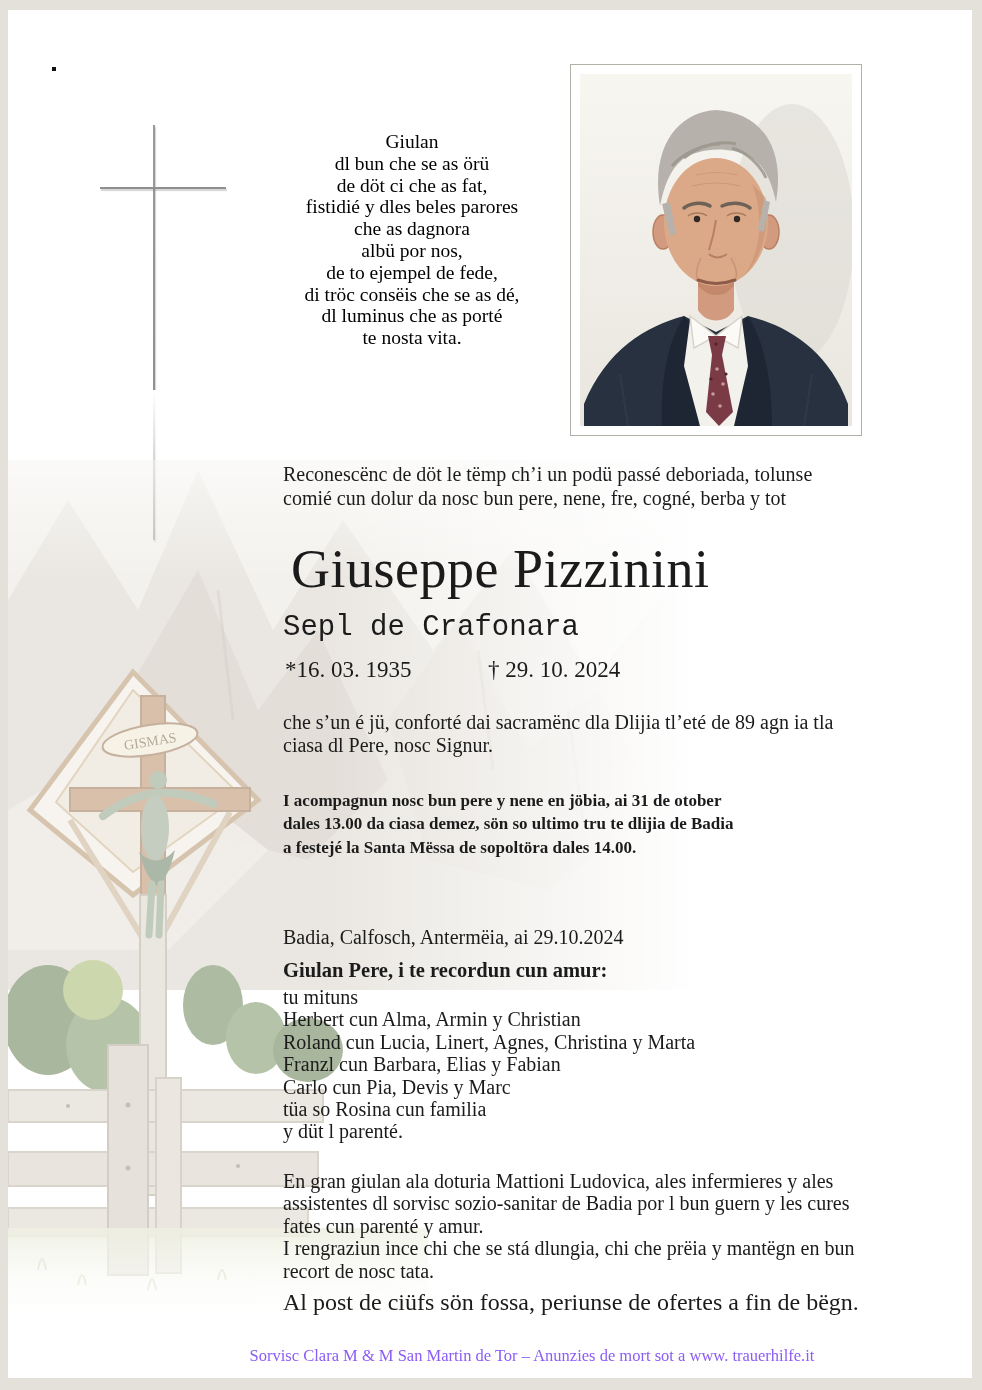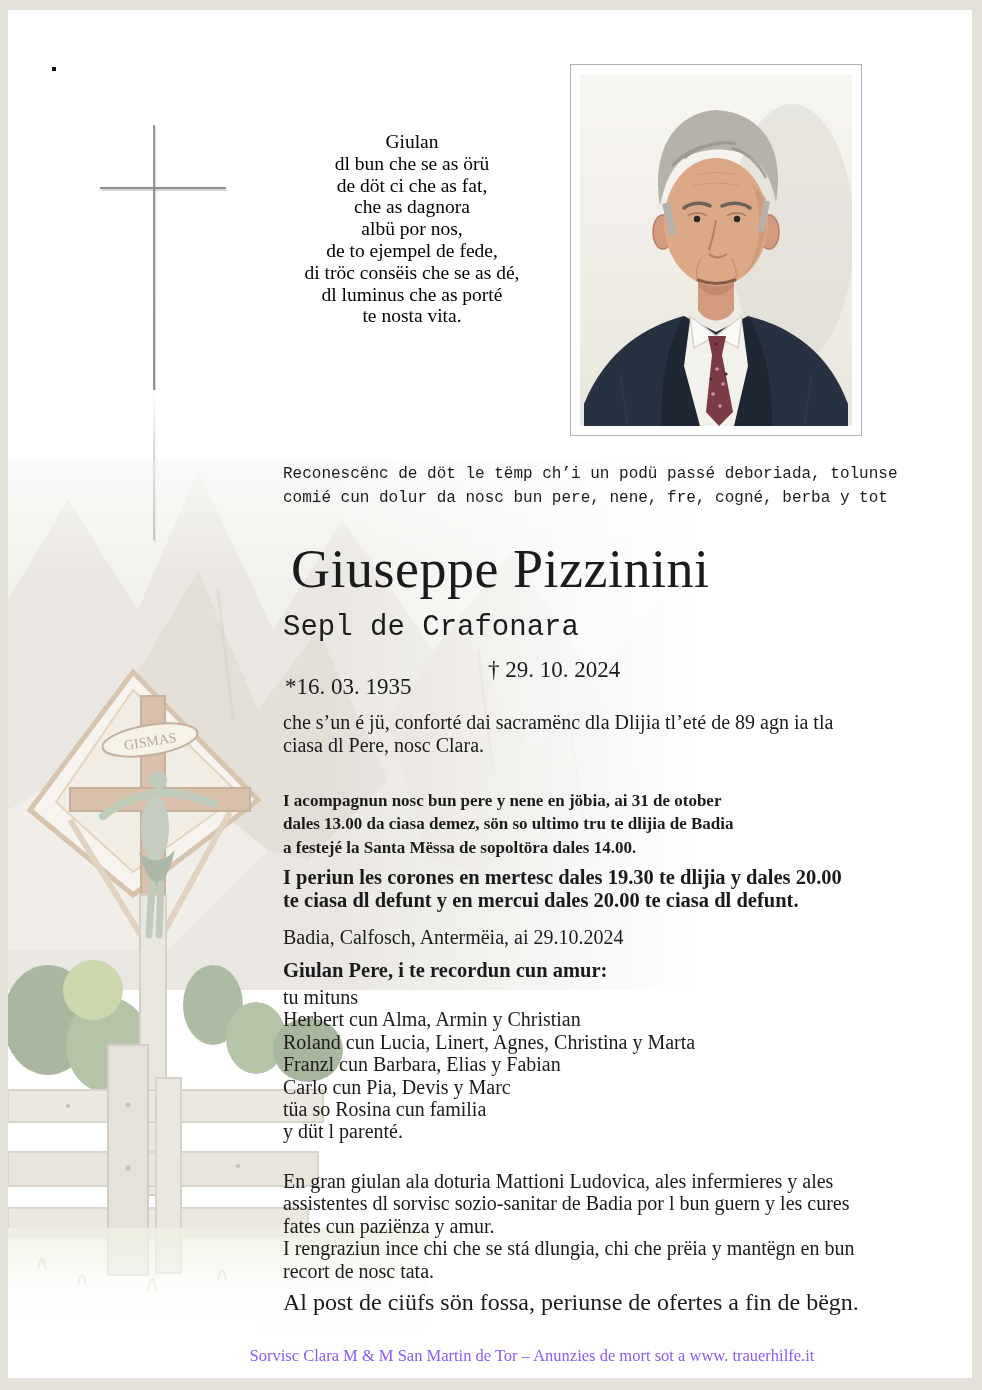--- a/index.html
+++ b/index.html
@@ -218,6 +218,7 @@
     <div>Giulan</div>
     <div>dl bun che se as örü</div>
     <div>de döt ci che as fat,</div>
+    <div>fistidié y dles beles parores</div>
     <div>che as dagnora</div>
     <div>albü por nos,</div>
     <div>de to ejempel de fede,</div>

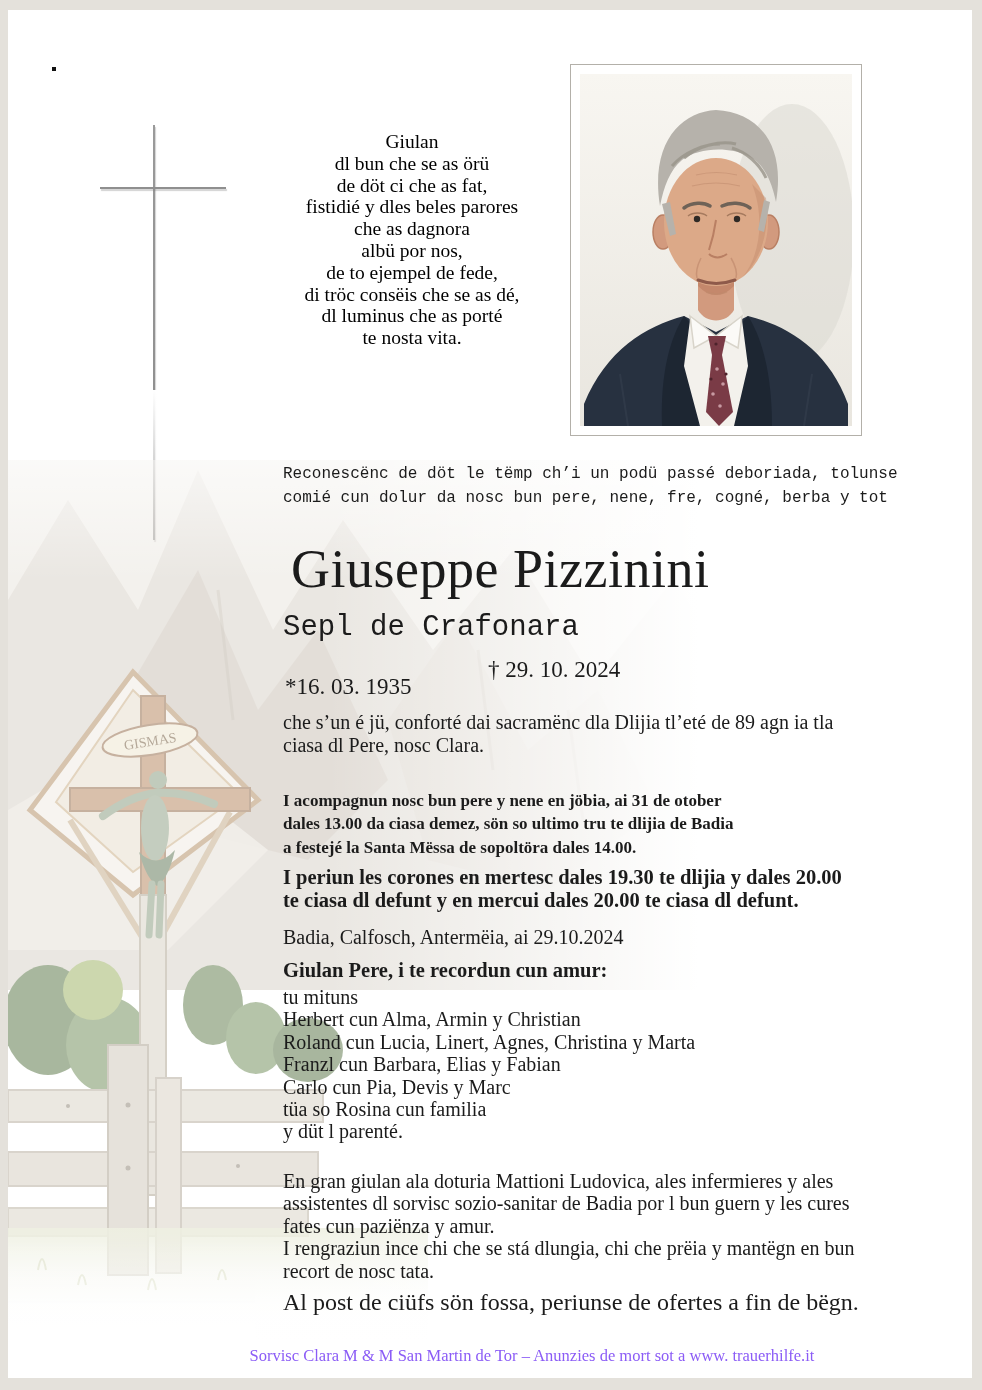--- a/index.html
+++ b/index.html
@@ -42,7 +42,7 @@
   }
   
   .txt{position:absolute;left:275px;z-index:2;width:640px;}
-  .intro{top:452px;font-size:16px;line-height:24px;font-family:Liberation Mono, monospace;}
+  .intro{top:452px;font-size:20px;line-height:24px;}
   .name{top:522px;font-size:54px;line-height:58px;font-weight:normal;margin:8px;letter-spacing:.5px;}
   .nickname{top:602px;font-size:29px;line-height:32px;font-weight:normal;margin:0;font-family:Liberation Mono, monospace;}
   .dates{top:647px;font-size:23px;height:30px;}

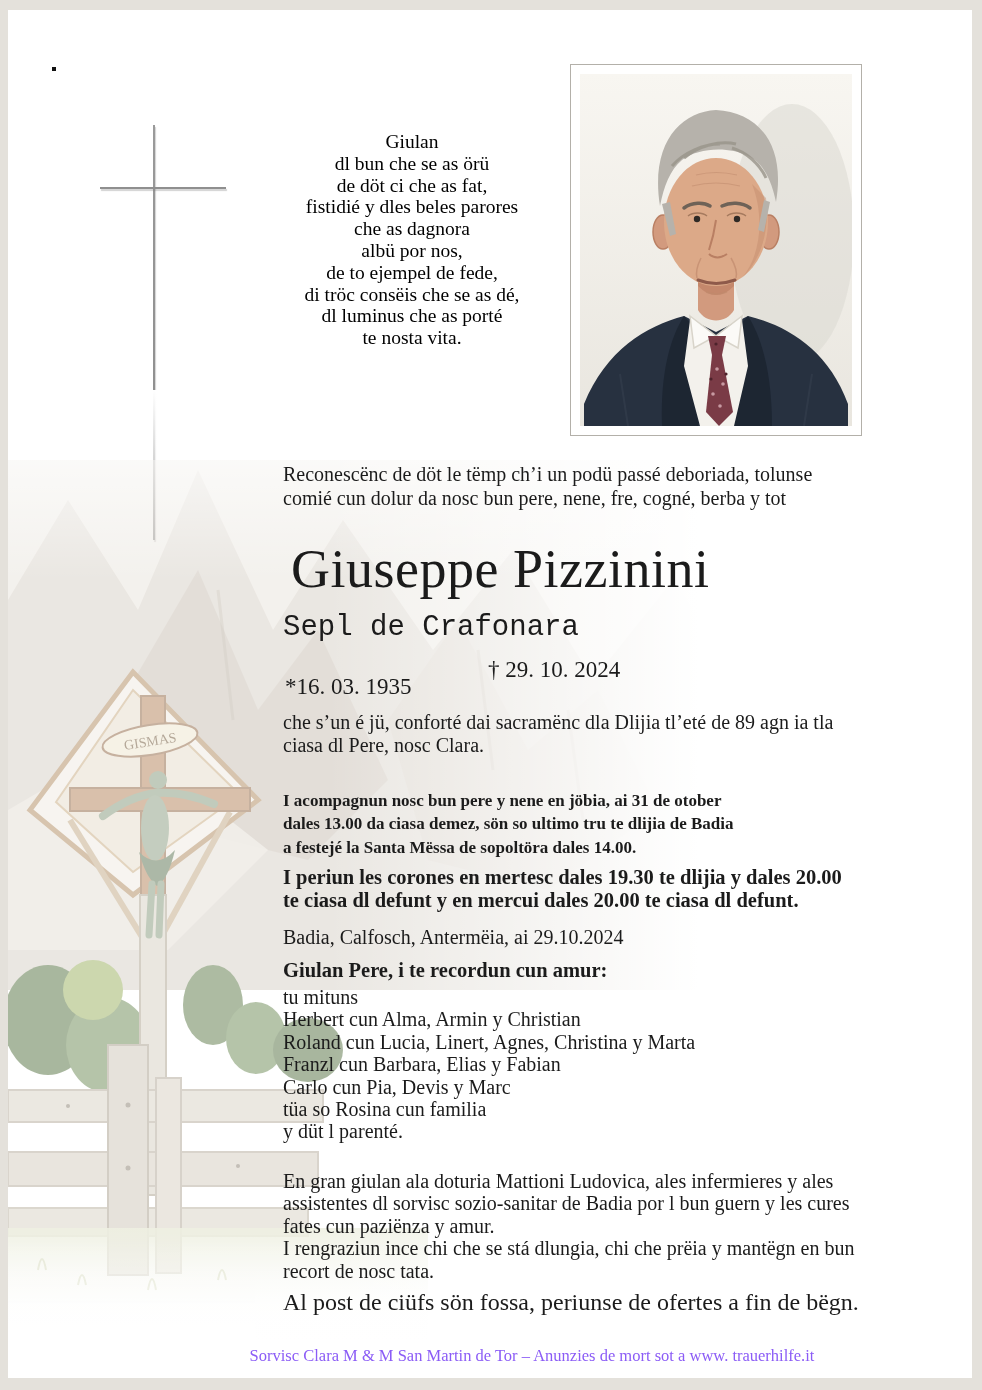--- a/index.html
+++ b/index.html
@@ -47,7 +47,7 @@
   .nickname{top:602px;font-size:29px;line-height:32px;font-weight:normal;margin:0;font-family:Liberation Mono, monospace;}
   .dates{top:647px;font-size:23px;height:30px;}
   .dates .death{position:absolute;left:205px;top:0;text-align:center;}
-  .dates .birth{position:absolute;left:2px;top:0;margin-top:17px;}
+  .dates .birth{position:absolute;left:2px;top:0;}
   .passing{top:701px;font-size:20px;line-height:23px;}
   .funeral{top:779px;font-size:17px;line-height:23.4px;font-weight:bold;}
   .wake{top:856px;font-size:20.5px;line-height:23.4px;font-weight:bold;}

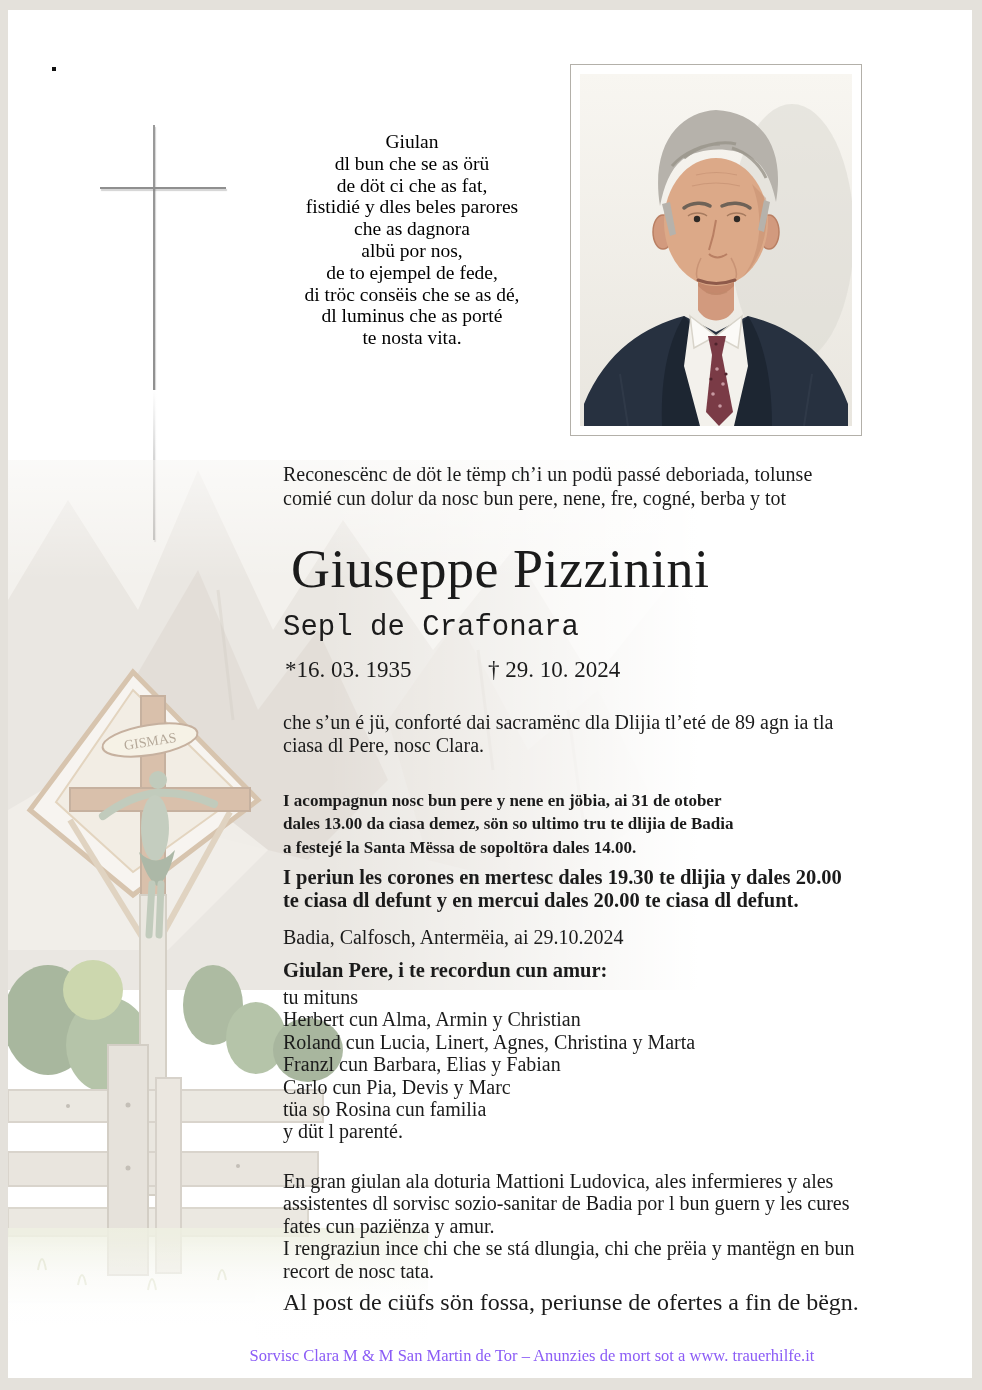--- a/index.html
+++ b/index.html
@@ -242,7 +242,7 @@
 
   <div class="txt passing">
     <div>che s’un é jü, conforté dai sacramënc dla Dlijia tl’eté de 89 agn ia tla</div>
-    <div>ciasa dl Pere, nosc Clara.</div>
+    <div>ciasa dl Pere, nosc Signur.</div>
   </div>
 
   <div class="txt funeral">

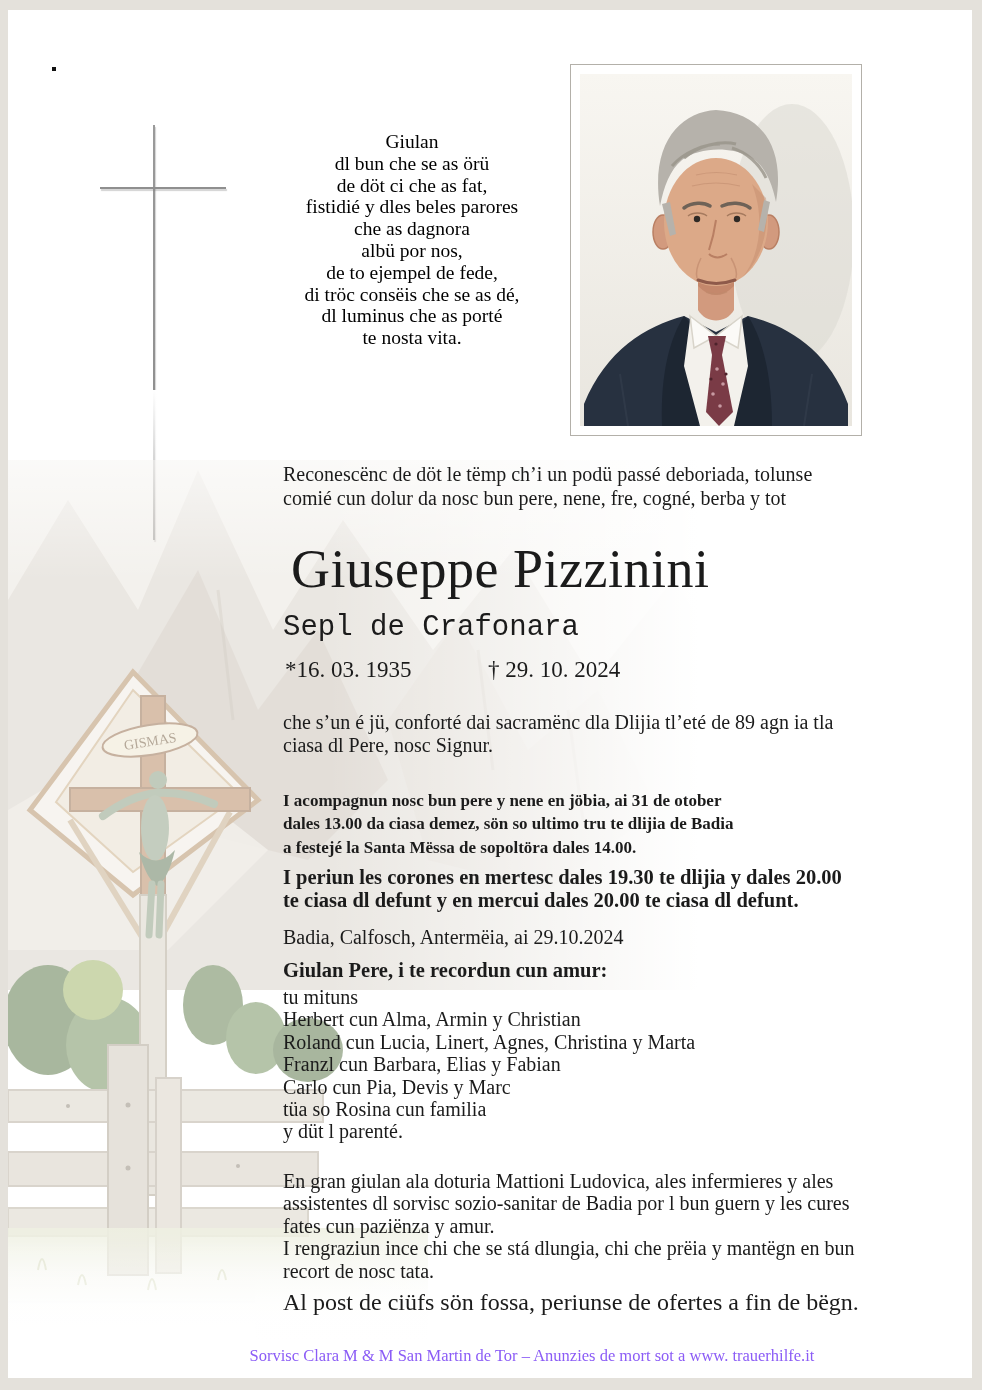--- a/index.html
+++ b/index.html
@@ -251,10 +251,6 @@
     <div>a festejé la Santa Mëssa de sopoltöra dales 14.00.</div>
   </div>
 
-  <div class="txt wake">
-    <div>I periun les corones en mertesc dales 19.30 te dlijia y dales 20.00</div>
-    <div>te ciasa dl defunt y en mercui dales 20.00 te ciasa dl defunt.</div>
-  </div>
 
   <div class="txt place-date">Badia, Calfosch, Antermëia, ai 29.10.2024</div>
 

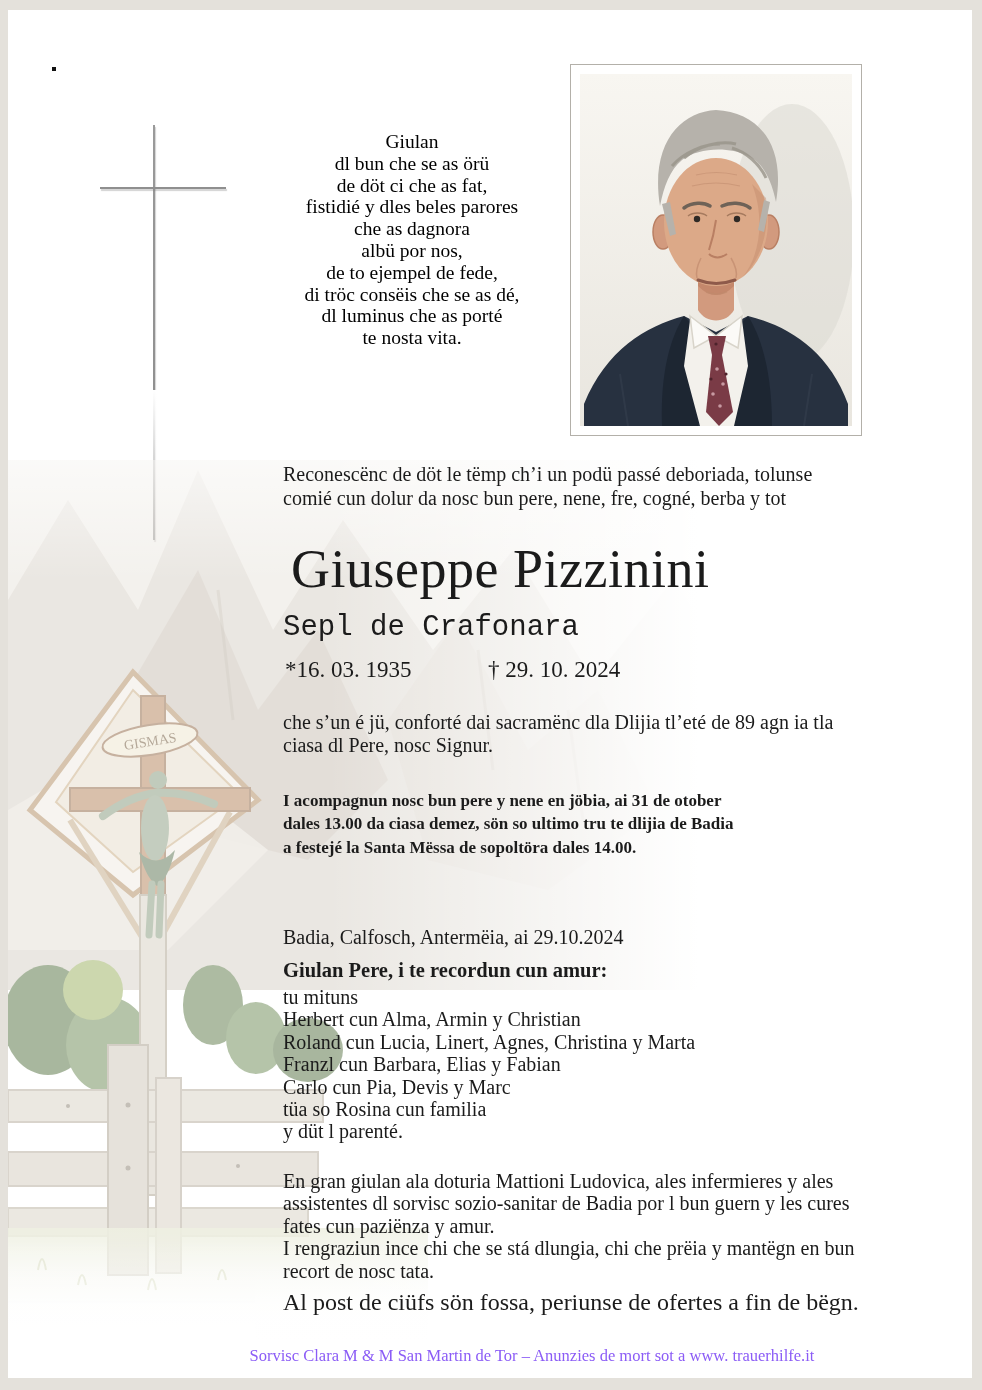--- a/index.html
+++ b/index.html
@@ -269,7 +269,7 @@
   <div class="txt thanks">
     <div>En gran giulan ala doturia Mattioni Ludovica, ales infermieres y ales</div>
     <div>assistentes dl sorvisc sozio-sanitar de Badia por l bun guern y les cures</div>
-    <div>fates cun paziënza y amur.</div>
+    <div>fates cun parenté y amur.</div>
     <div>I rengraziun ince chi che se stá dlungia, chi che prëia y mantëgn en bun</div>
     <div>recort de nosc tata.</div>
   </div>

